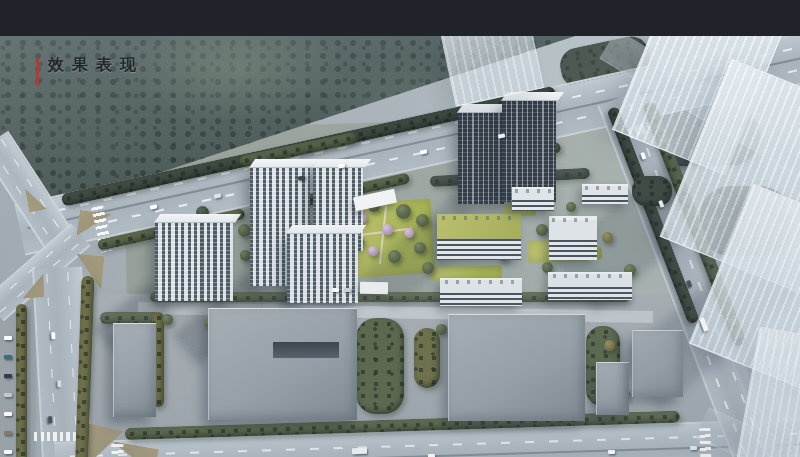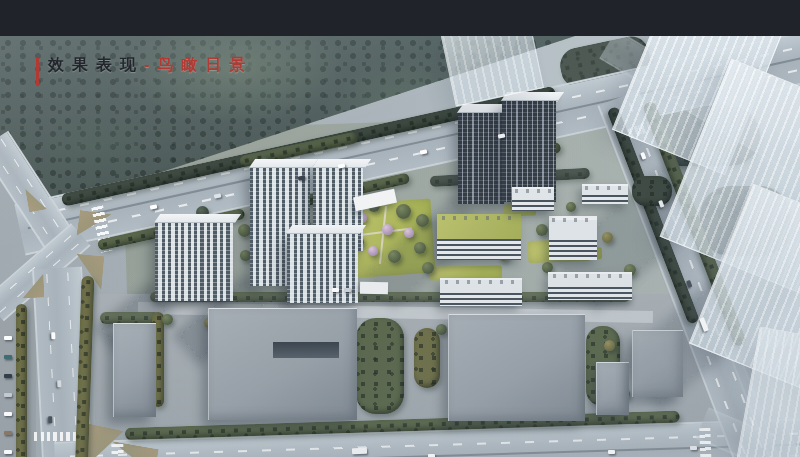--- a/index.html
+++ b/index.html
@@ -269,7 +269,6 @@
     <div class="bar"></div>
     <div class="trow">
       <span>效果表现</span>
-        <span class="red">-鸟瞰日景</span>
     </div>
   </div>
 

